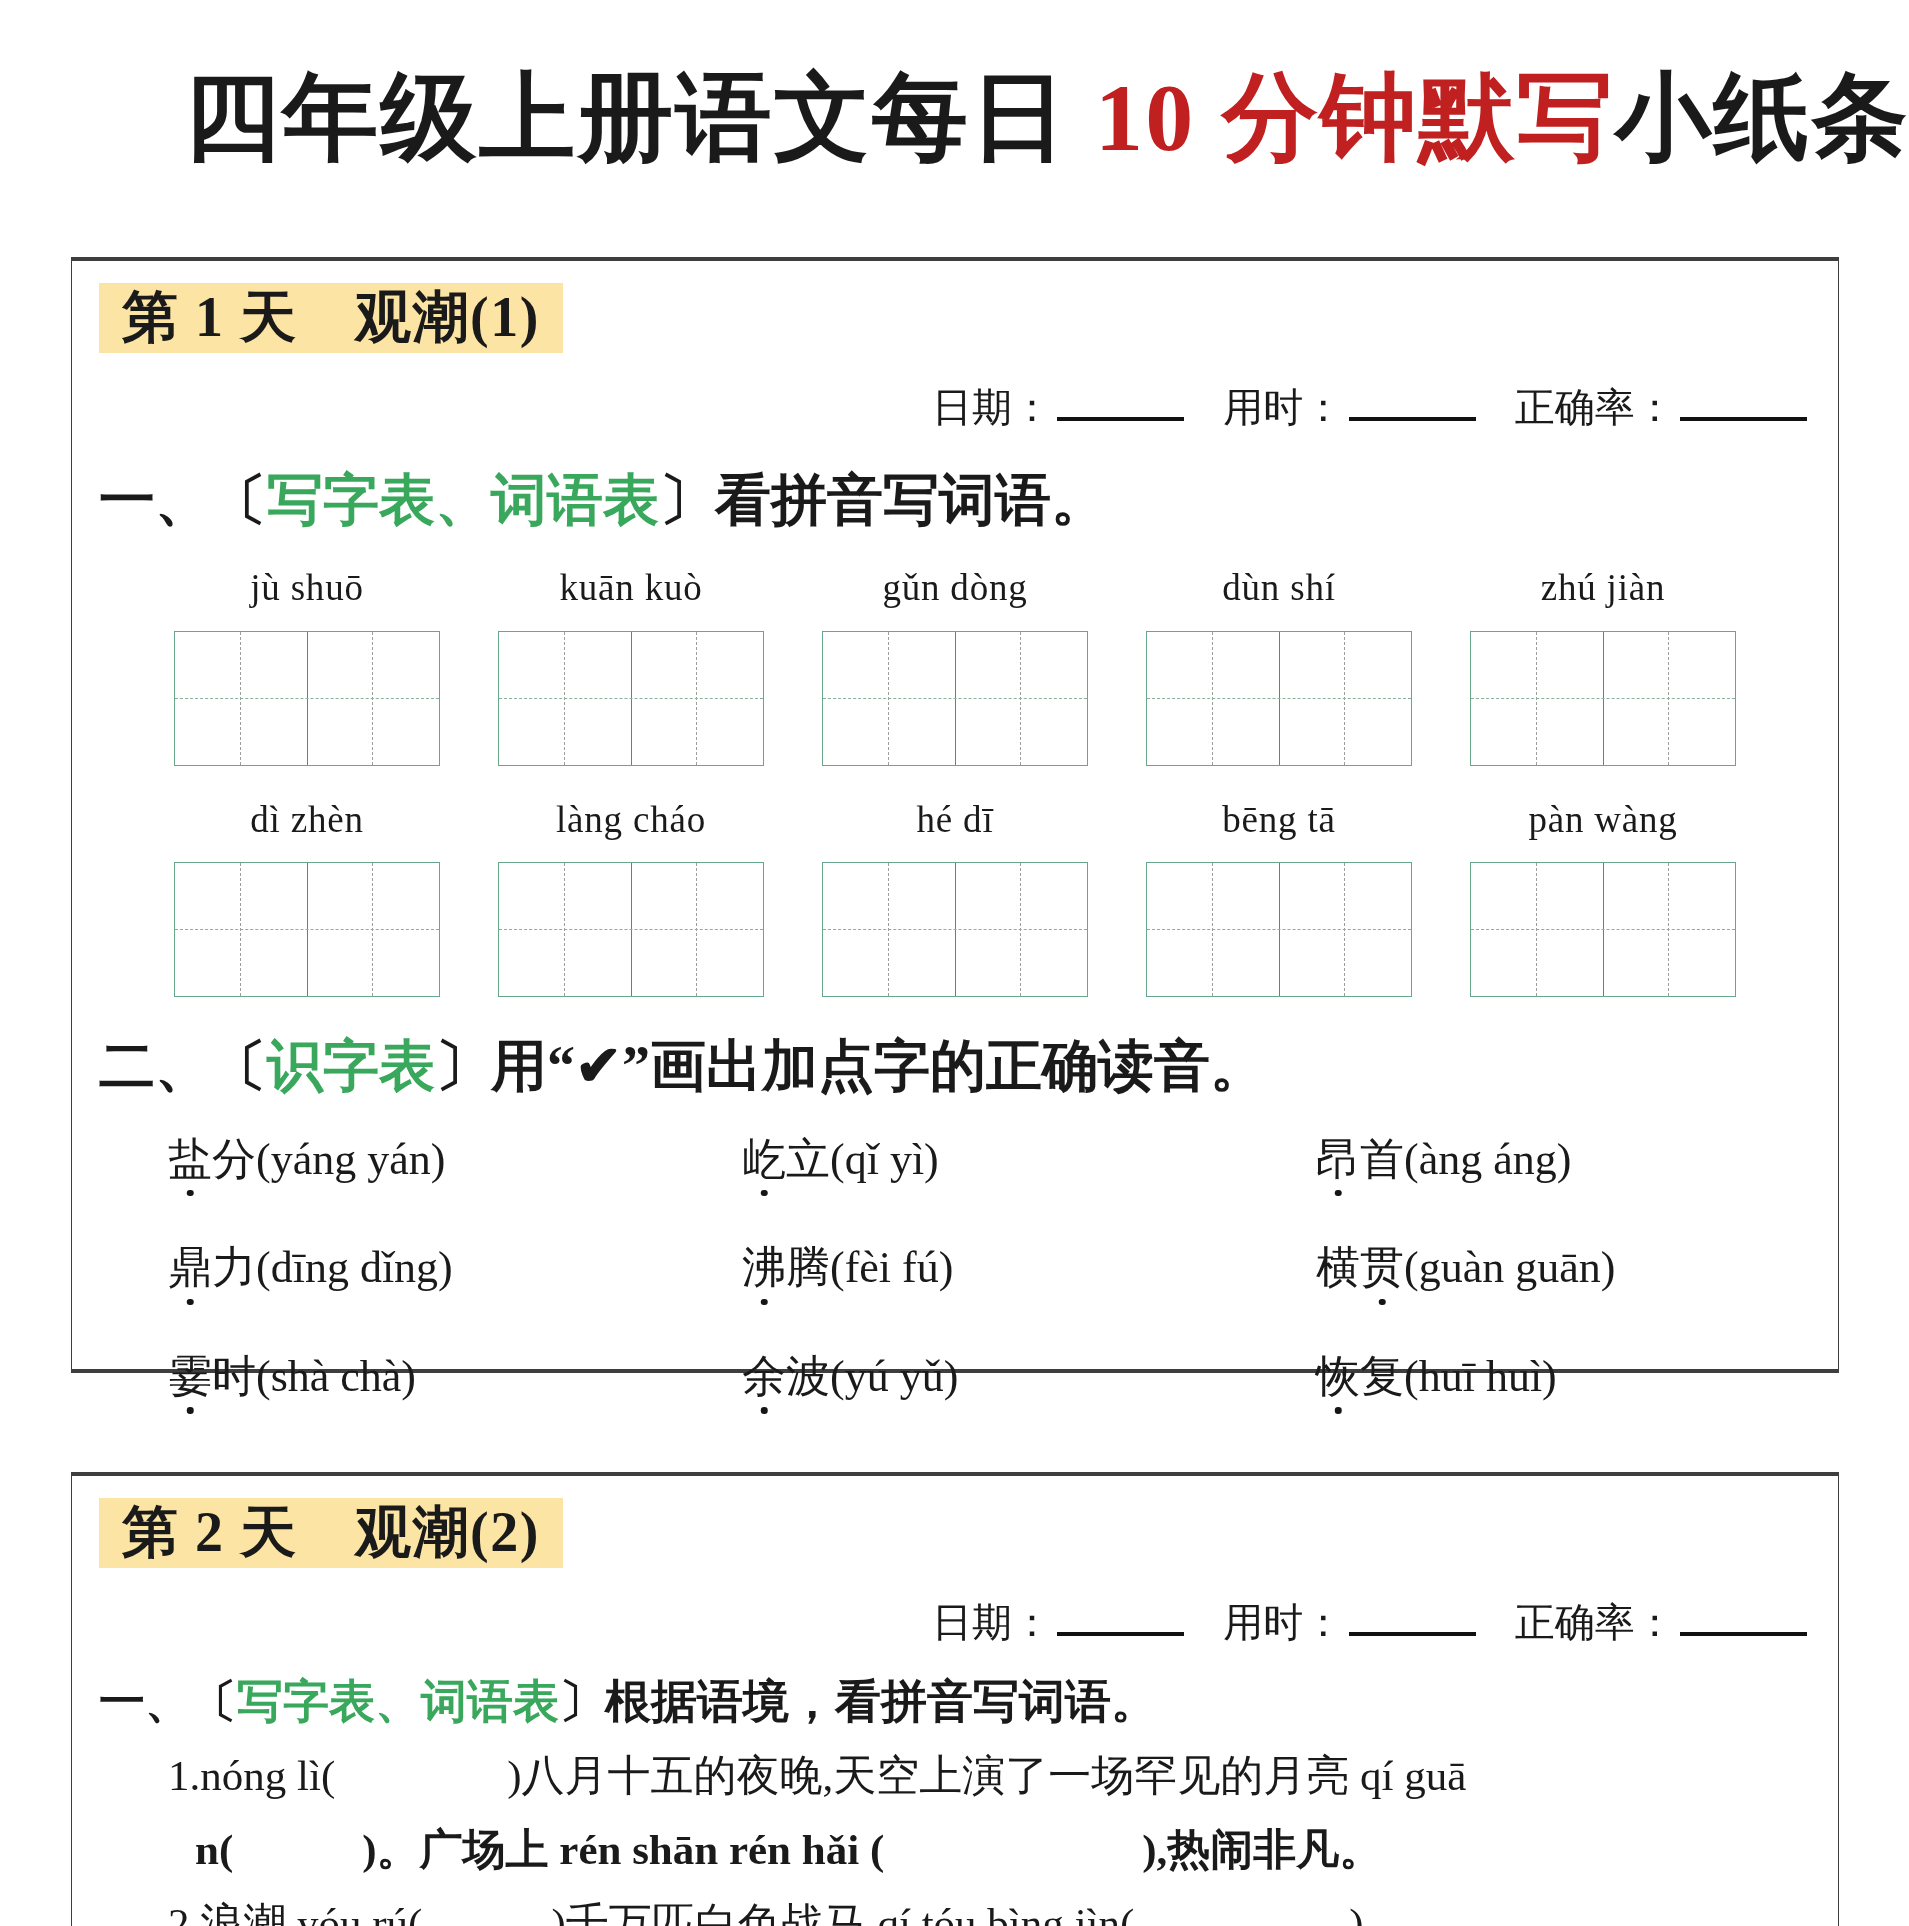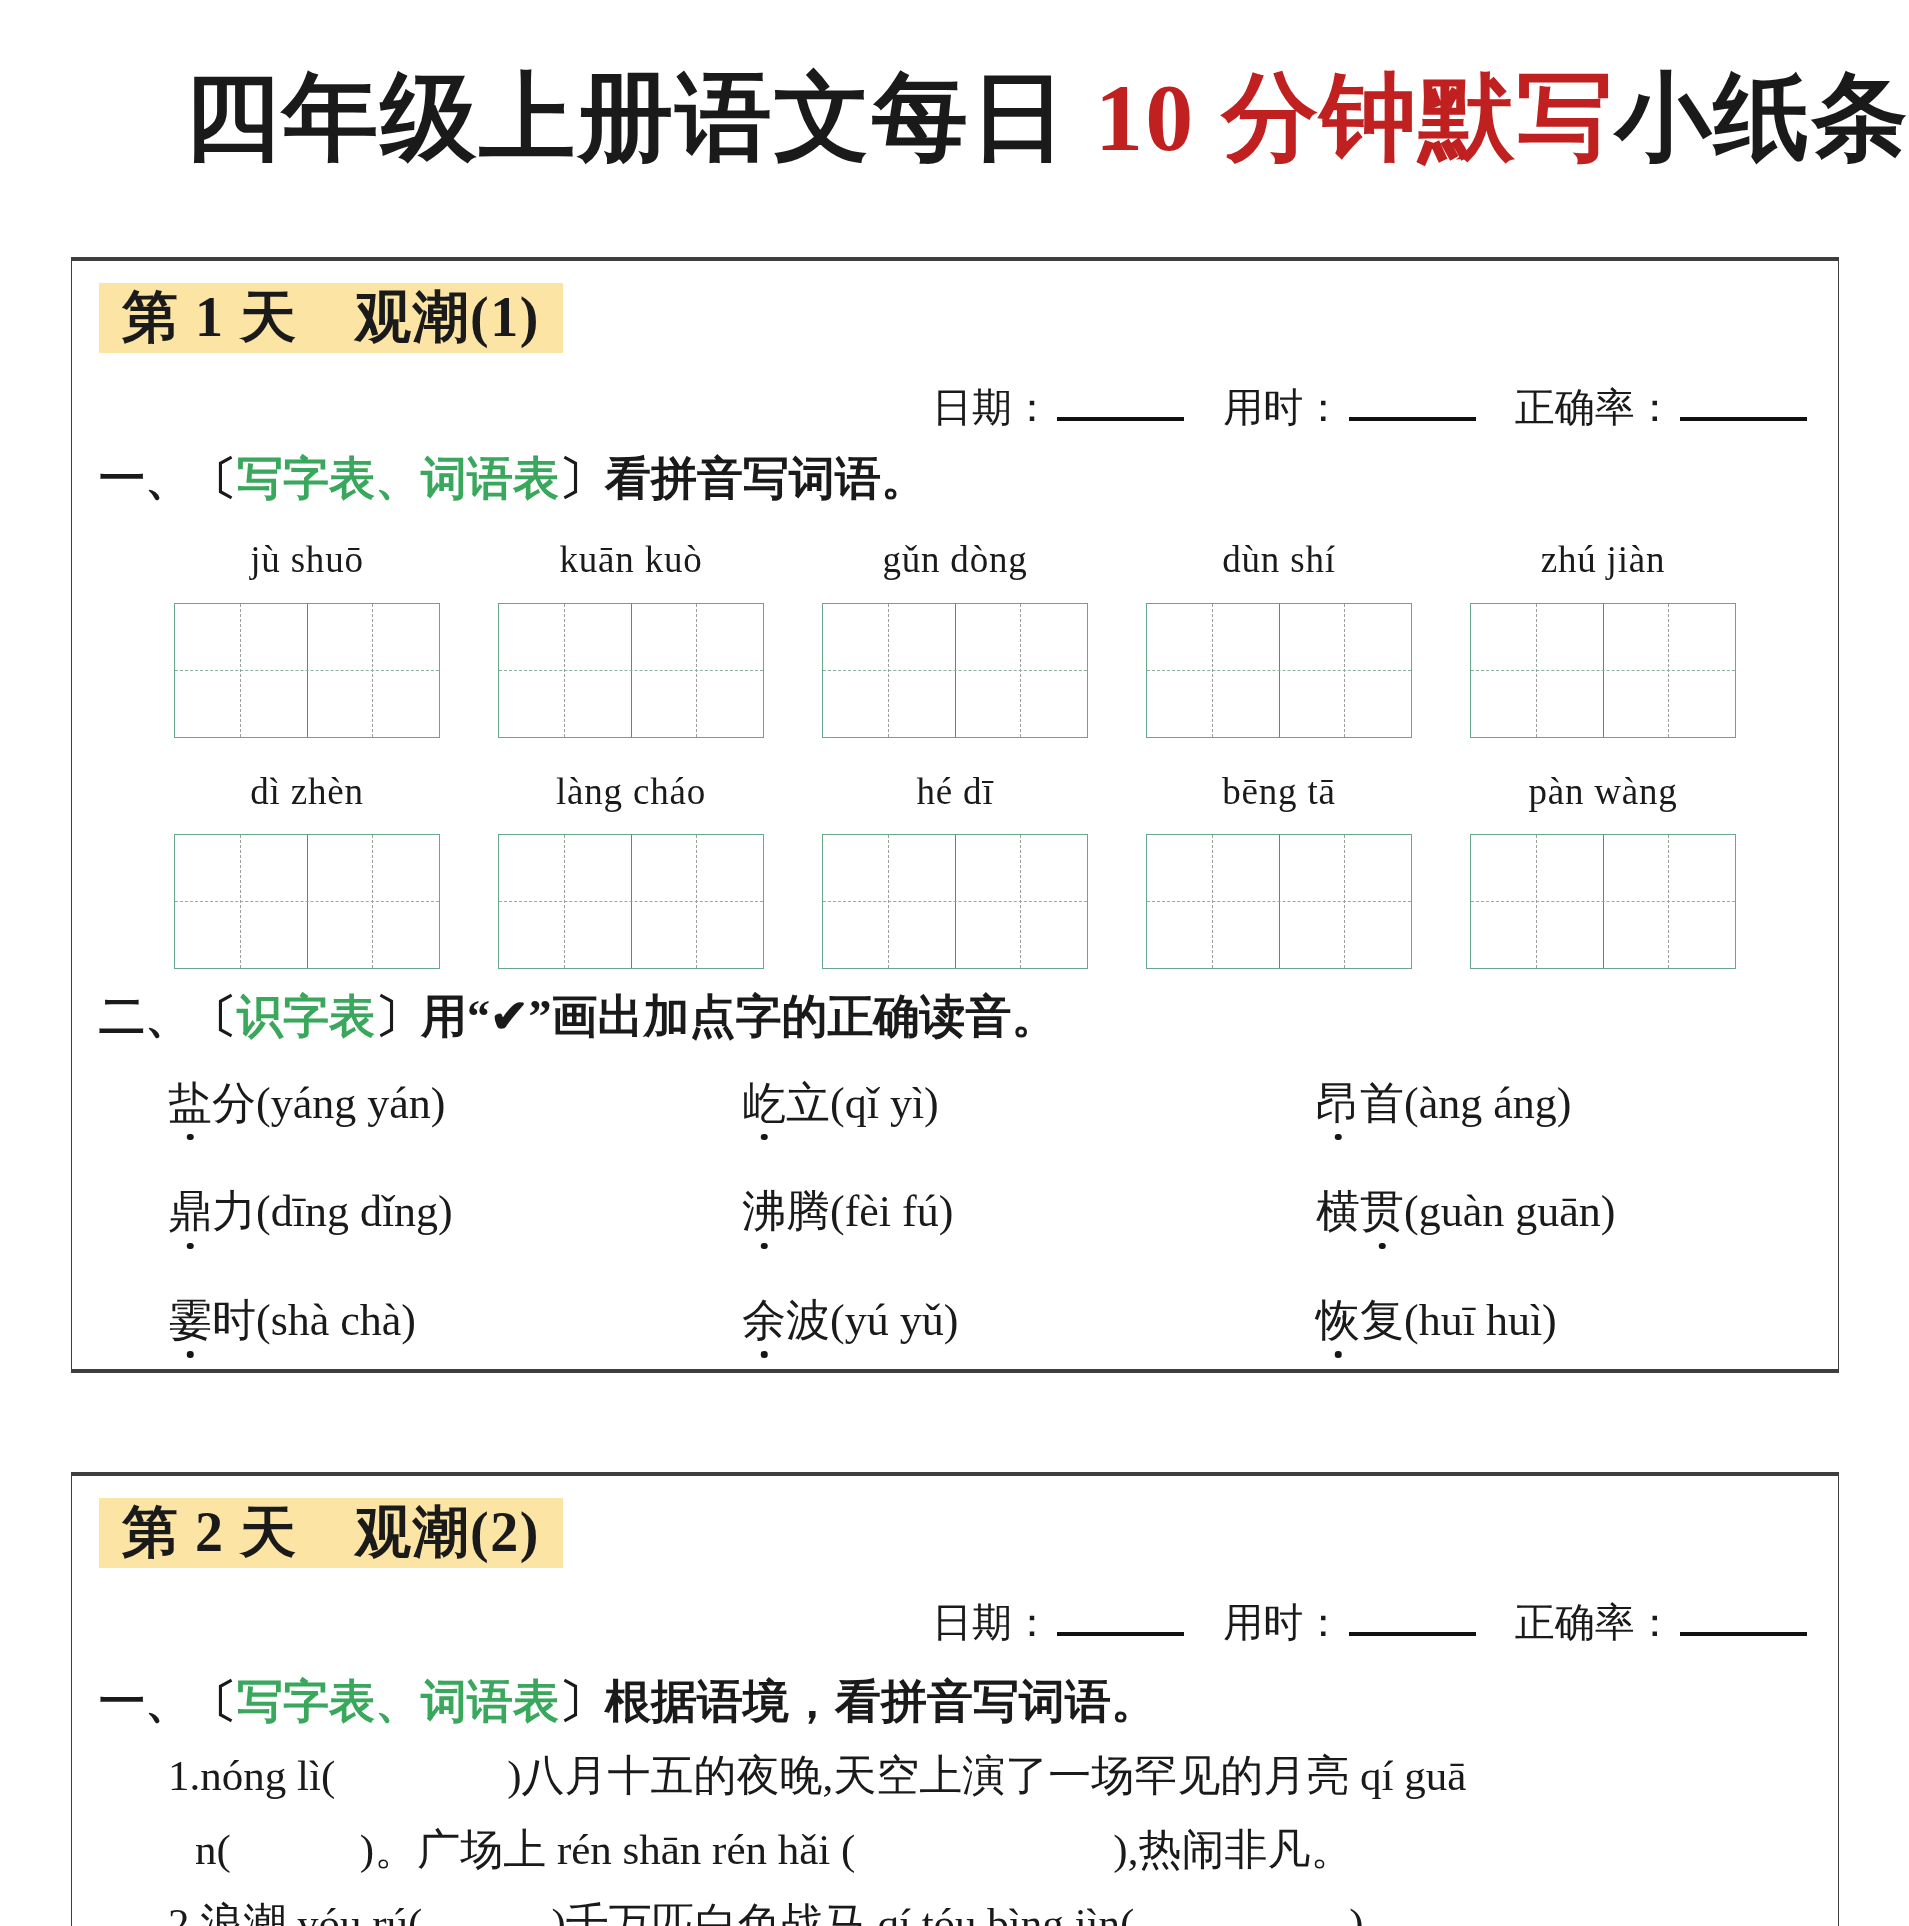--- a/index.html
+++ b/index.html
@@ -18,7 +18,7 @@
         font-size:40px;line-height:1.12;padding-right:3.9px;}
   .meta-item{white-space:nowrap;}
   .blank{display:inline-block;width:127px;border-bottom:4.2px solid #111;height:0.9em;margin-left:5.4px;vertical-align:baseline;}
-  .sec-h{font-size:46px;font-weight:700;line-height:1.2;margin-top:20px;white-space:nowrap;}
+  .sec-h{font-size:56px;font-weight:700;line-height:1.2;margin-top:36px;white-space:nowrap;}
   .sec-h .green{color:#3aa85c;}
   .pinyin-row{display:flex;justify-content:center;gap:58px;margin-top:33px;font-size:37px;line-height:1.15;letter-spacing:0.8px;}
   .pinyin-row span{display:inline-block;width:266px;text-align:center;white-space:nowrap;}

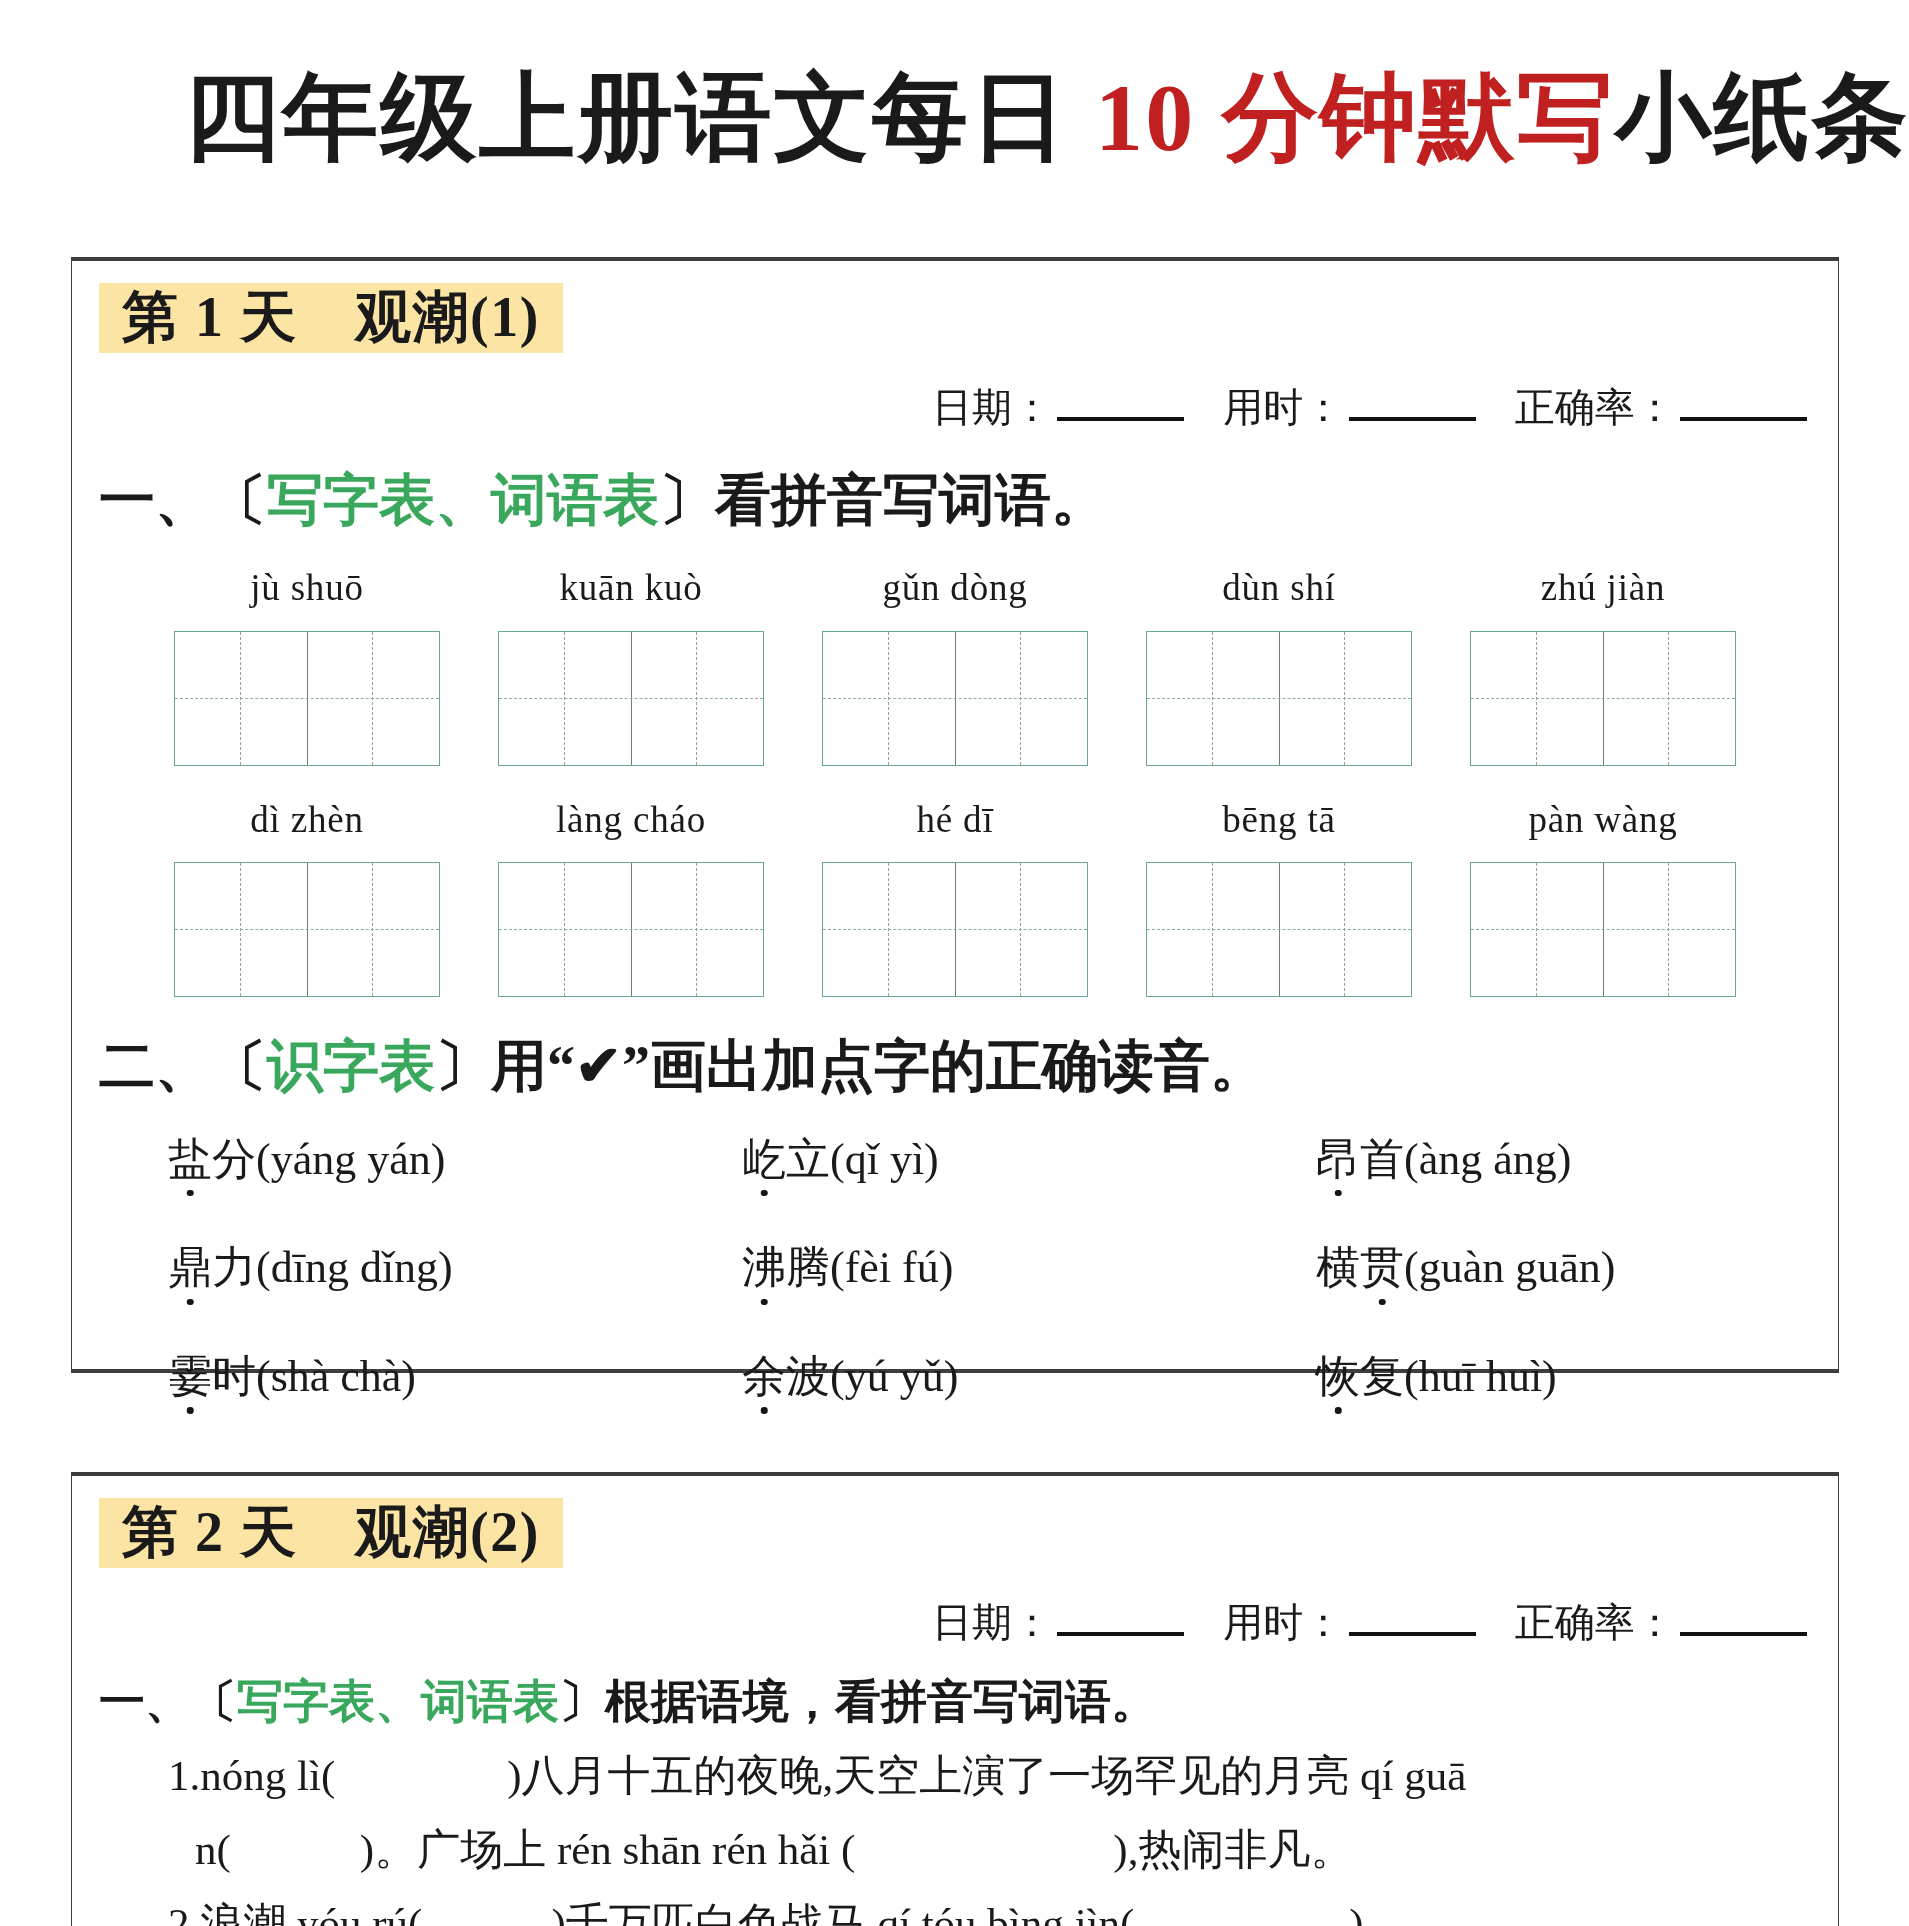--- a/index.html
+++ b/index.html
@@ -36,7 +36,7 @@
   .body2 .sec-h2 .green{color:#3aa85c;}
   .line{white-space:nowrap;}
   .first{padding-left:69px;}
-  .cont{padding-left:96px;}
+  .cont{padding-left:96px;font-weight:bold;}
   .dotted{position:relative;display:inline-block;}
   .dotted::after{content:"";position:absolute;left:50%;bottom:-10px;transform:translateX(-50%);
                  width:6.5px;height:6.5px;border-radius:50%;background:#151515;}

